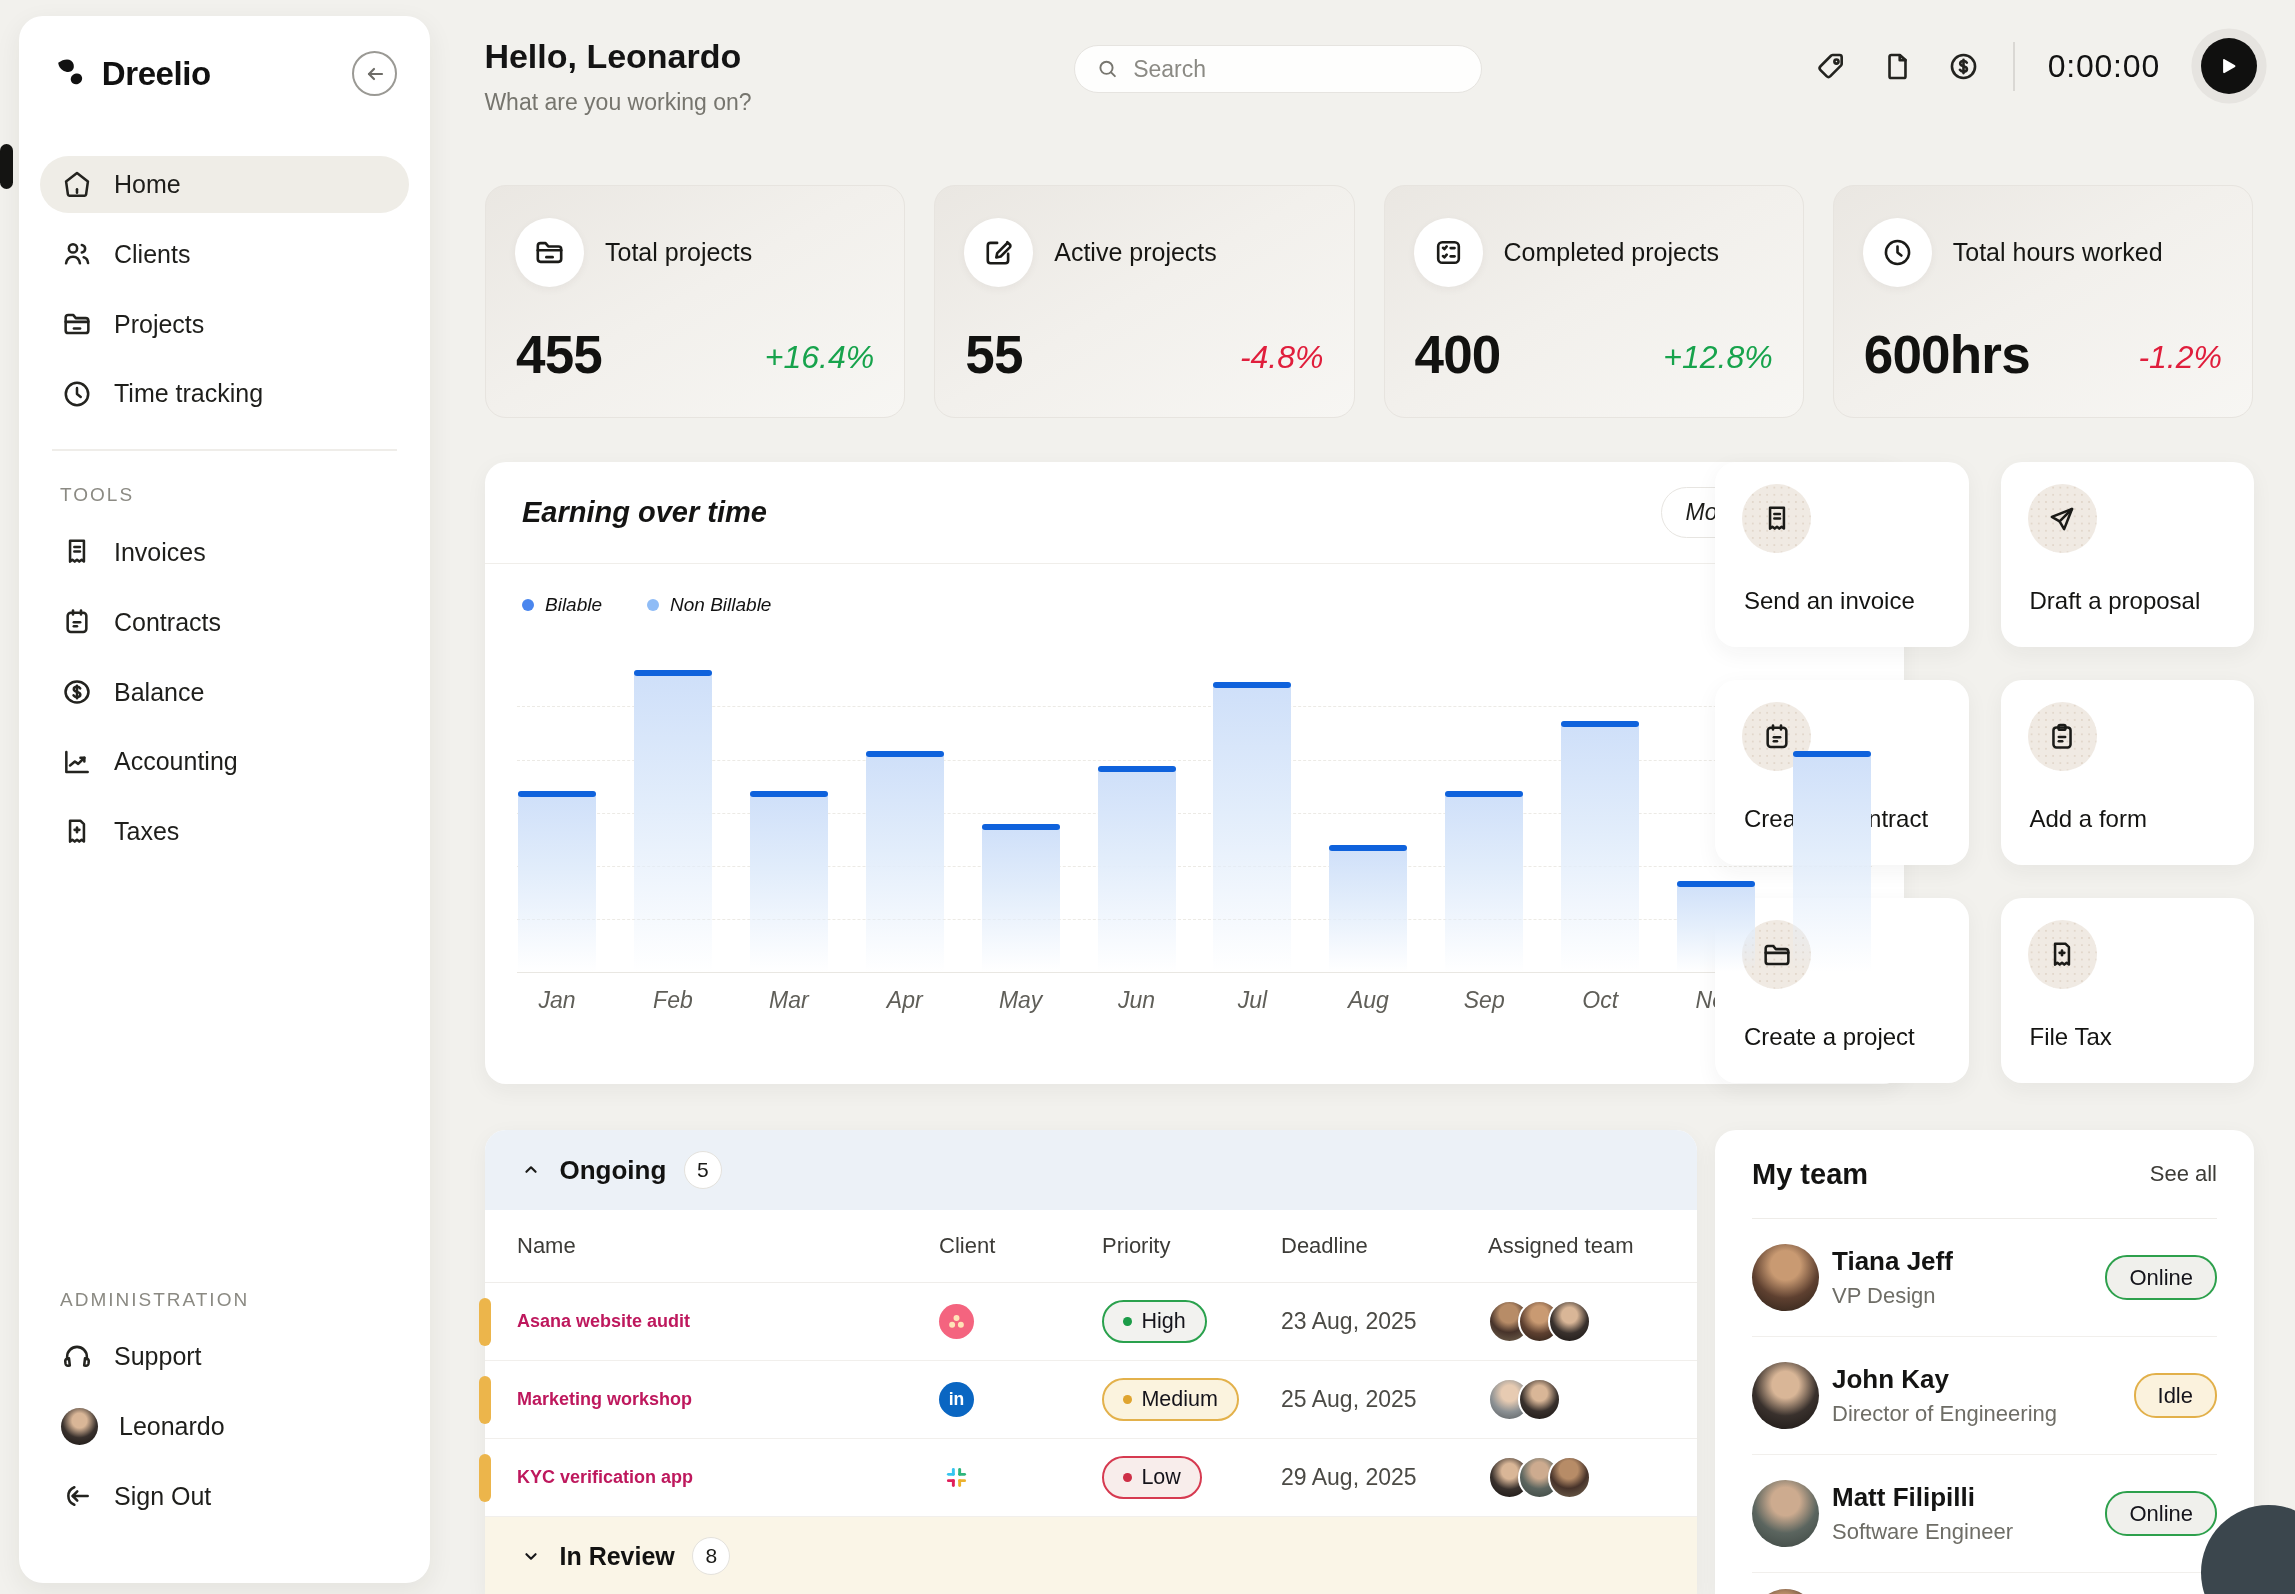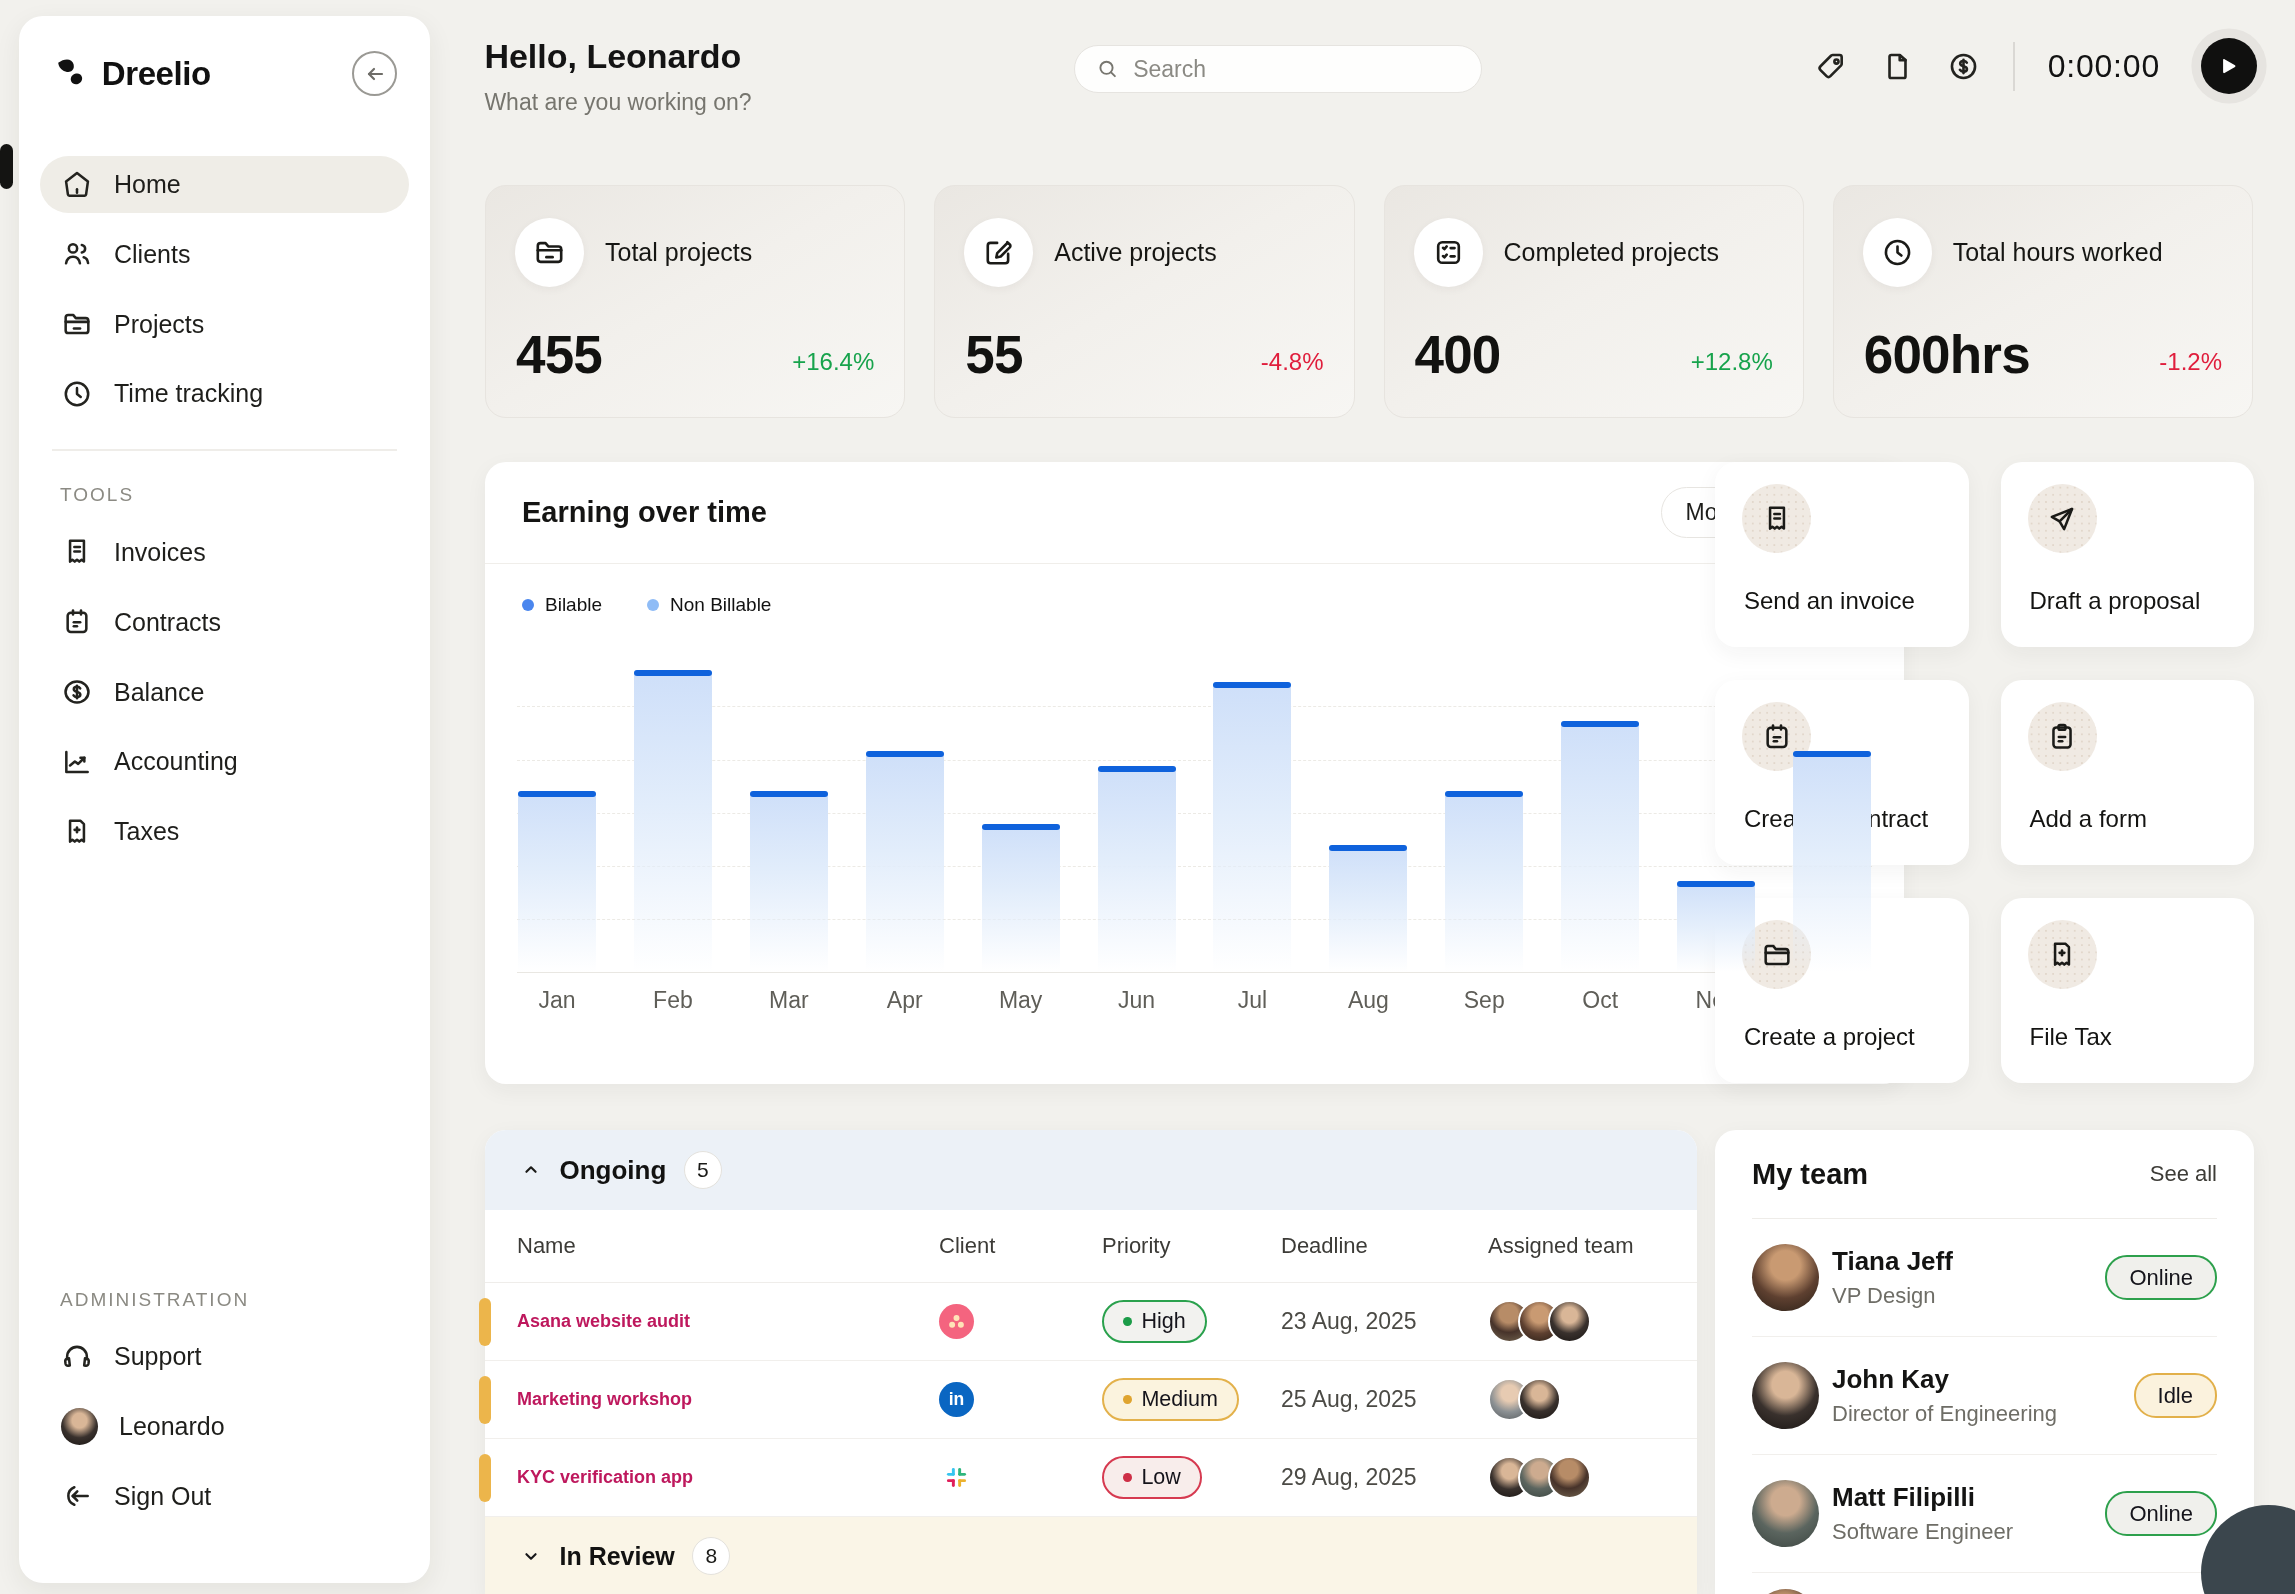--- a/index.html
+++ b/index.html
@@ -80,7 +80,7 @@
   .stat-icon-wrap svg { width:33px; height:33px; color:#1B1B18; }
   .stat-label { font-size:25px; color:#161613; }
   .stat-value { position:absolute; left:30px; bottom:32px; font-size:53px; font-weight:800; letter-spacing:-0.8px; color:#121210; }
-  .stat-delta { position:absolute; right:30px; bottom:41px; font-size:24px; font-weight:500; }
+  .stat-delta { position:absolute; right:30px; bottom:41px; font-size:32px; font-weight:500;font-style:italic; }
   .stat-delta.pos { color:#17A34C; }
   .stat-delta.neg { color:#E01E3C; }
 

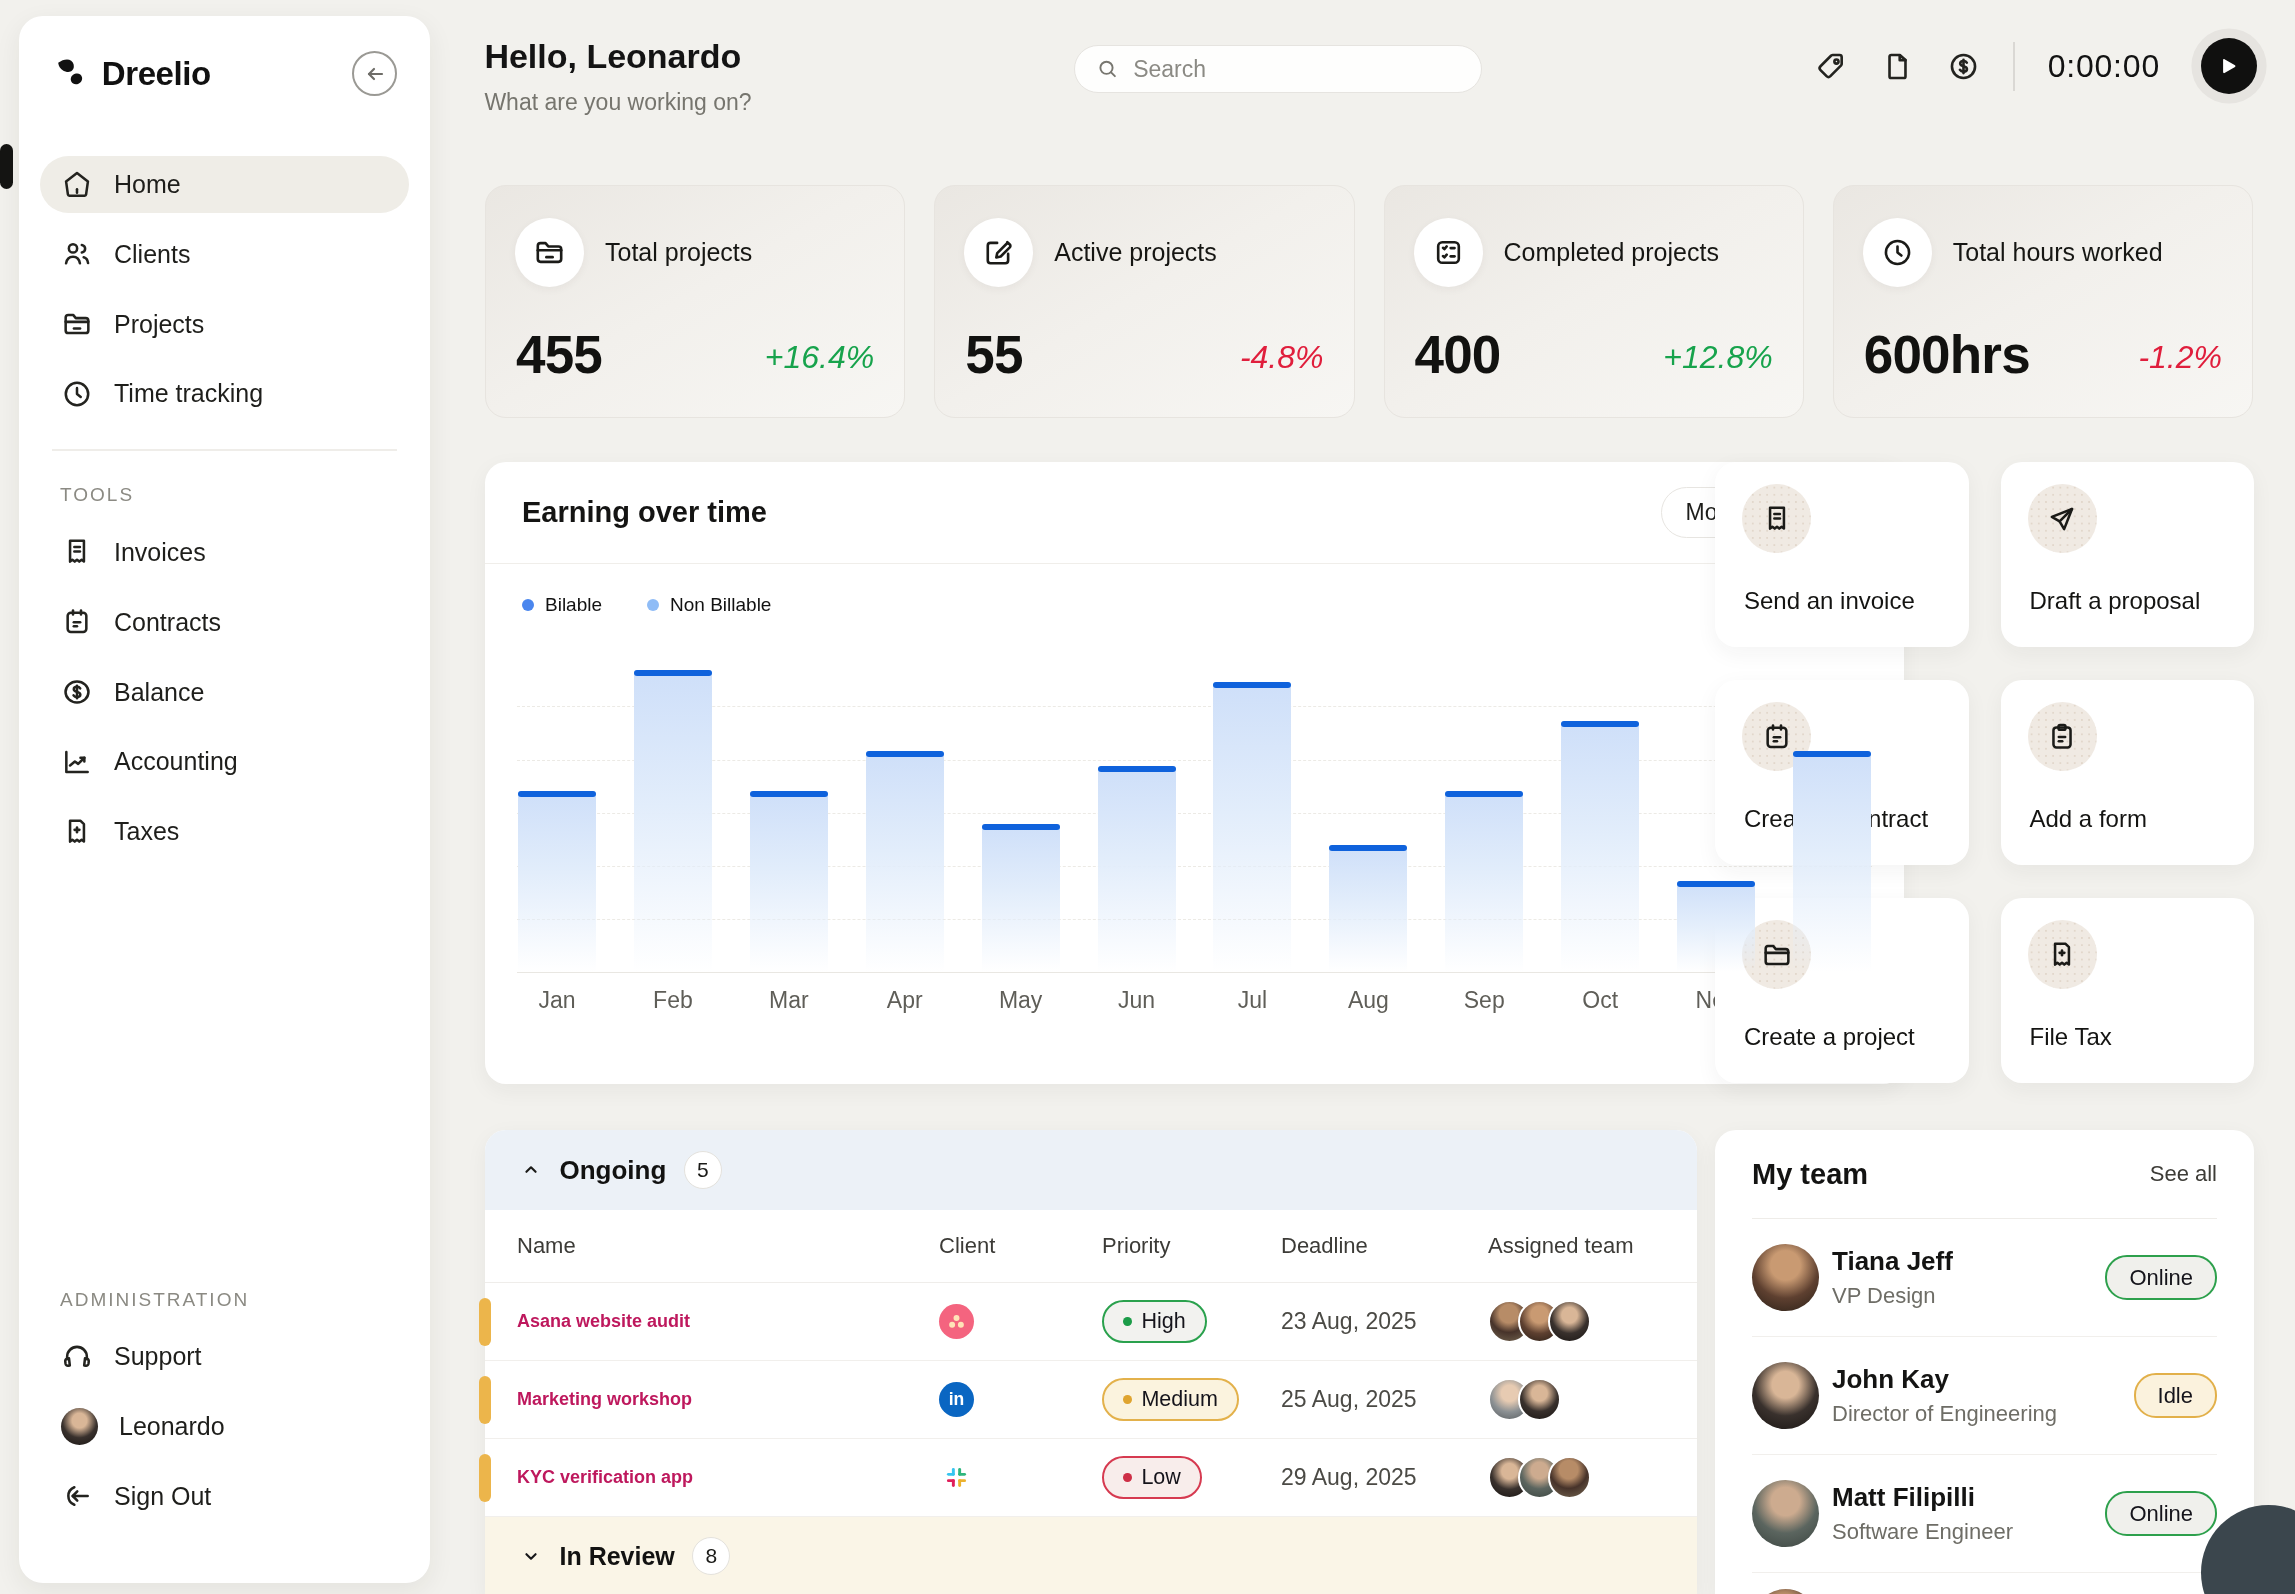--- a/index.html
+++ b/index.html
@@ -87,7 +87,7 @@
   
   .chart-card {
     position:absolute; left:485px; top:462px; width:1419px; height:622px;
-    background:#fff; border-radius:21px; box-shadow:0 6.4px 21px rgba(40,38,30,.05);
+    background:#fff; border-radius:21px; box-shadow:0 6.4px 21px rgba(40,38,30,.05);font-style:italic;
   }
   .chart-head { height:102px; display:flex; align-items:center; justify-content:space-between; padding:0 29px 0 37px; border-bottom:1.6px solid #F0EEEA; }
   .chart-title { font-size:29px; font-weight:700; color:#141413; }

